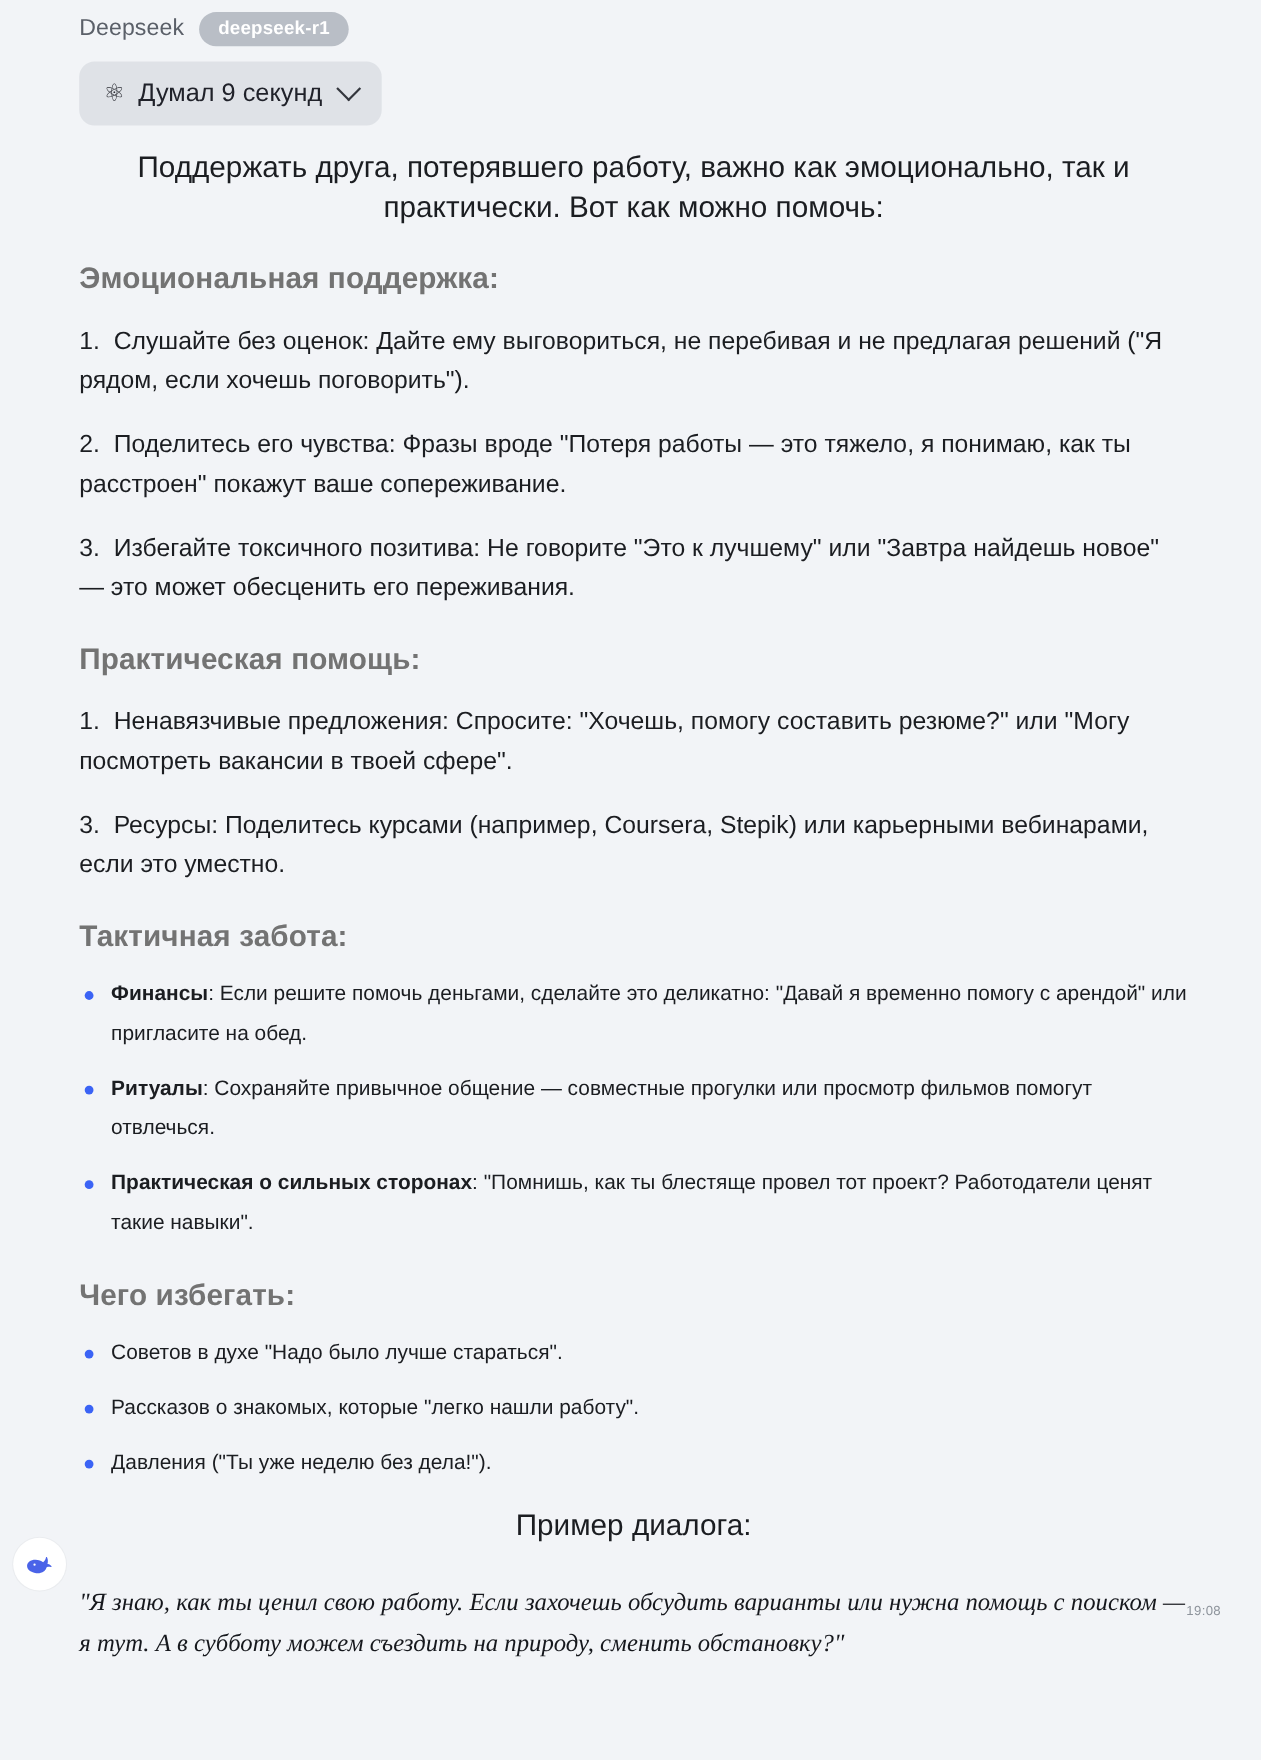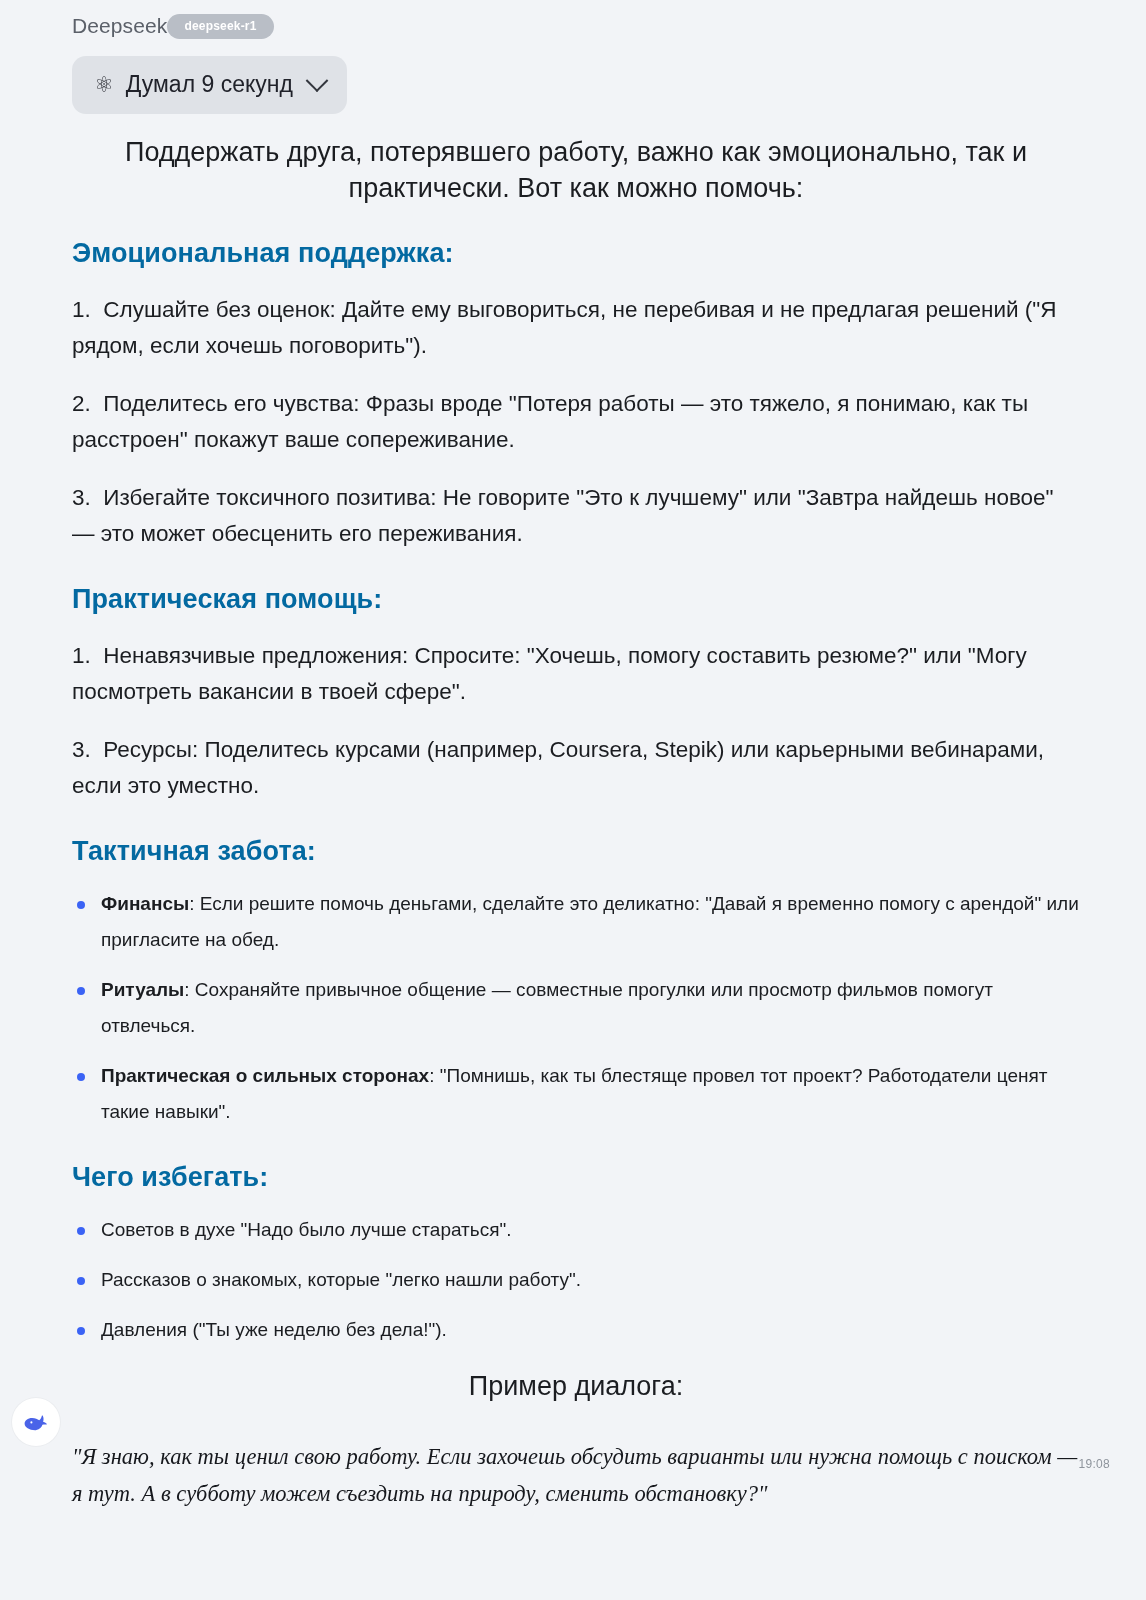--- a/index.html
+++ b/index.html
@@ -33,6 +33,7 @@
   .msg-head{
     display:flex;
     align-items:center;
+    gap:14px;
     padding:10px 0 0 72px;
     height:42px;
   }

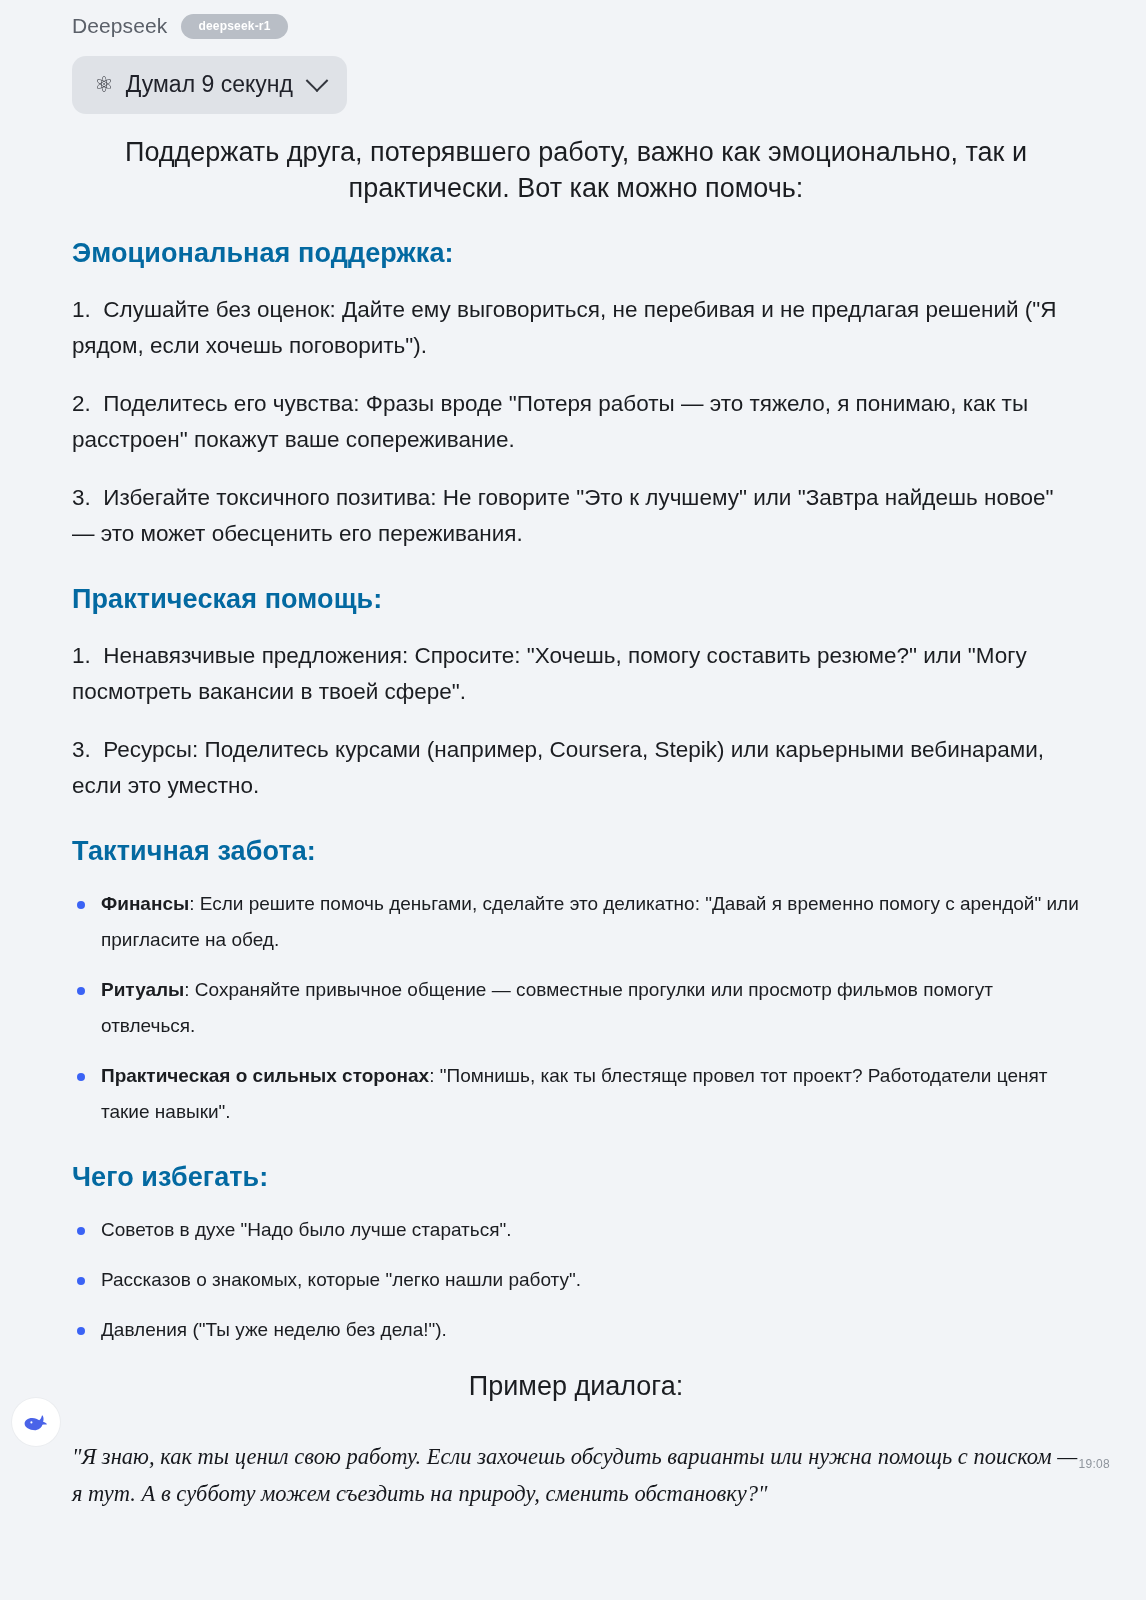--- a/index.html
+++ b/index.html
@@ -49,7 +49,7 @@
     justify-content:center;
     background:var(--pill);
     color:#ffffff;
-    font-size:12px;
+    font-size:17px;
     font-weight:700;
     border-radius:999px;
     padding:5px 17px 6px;

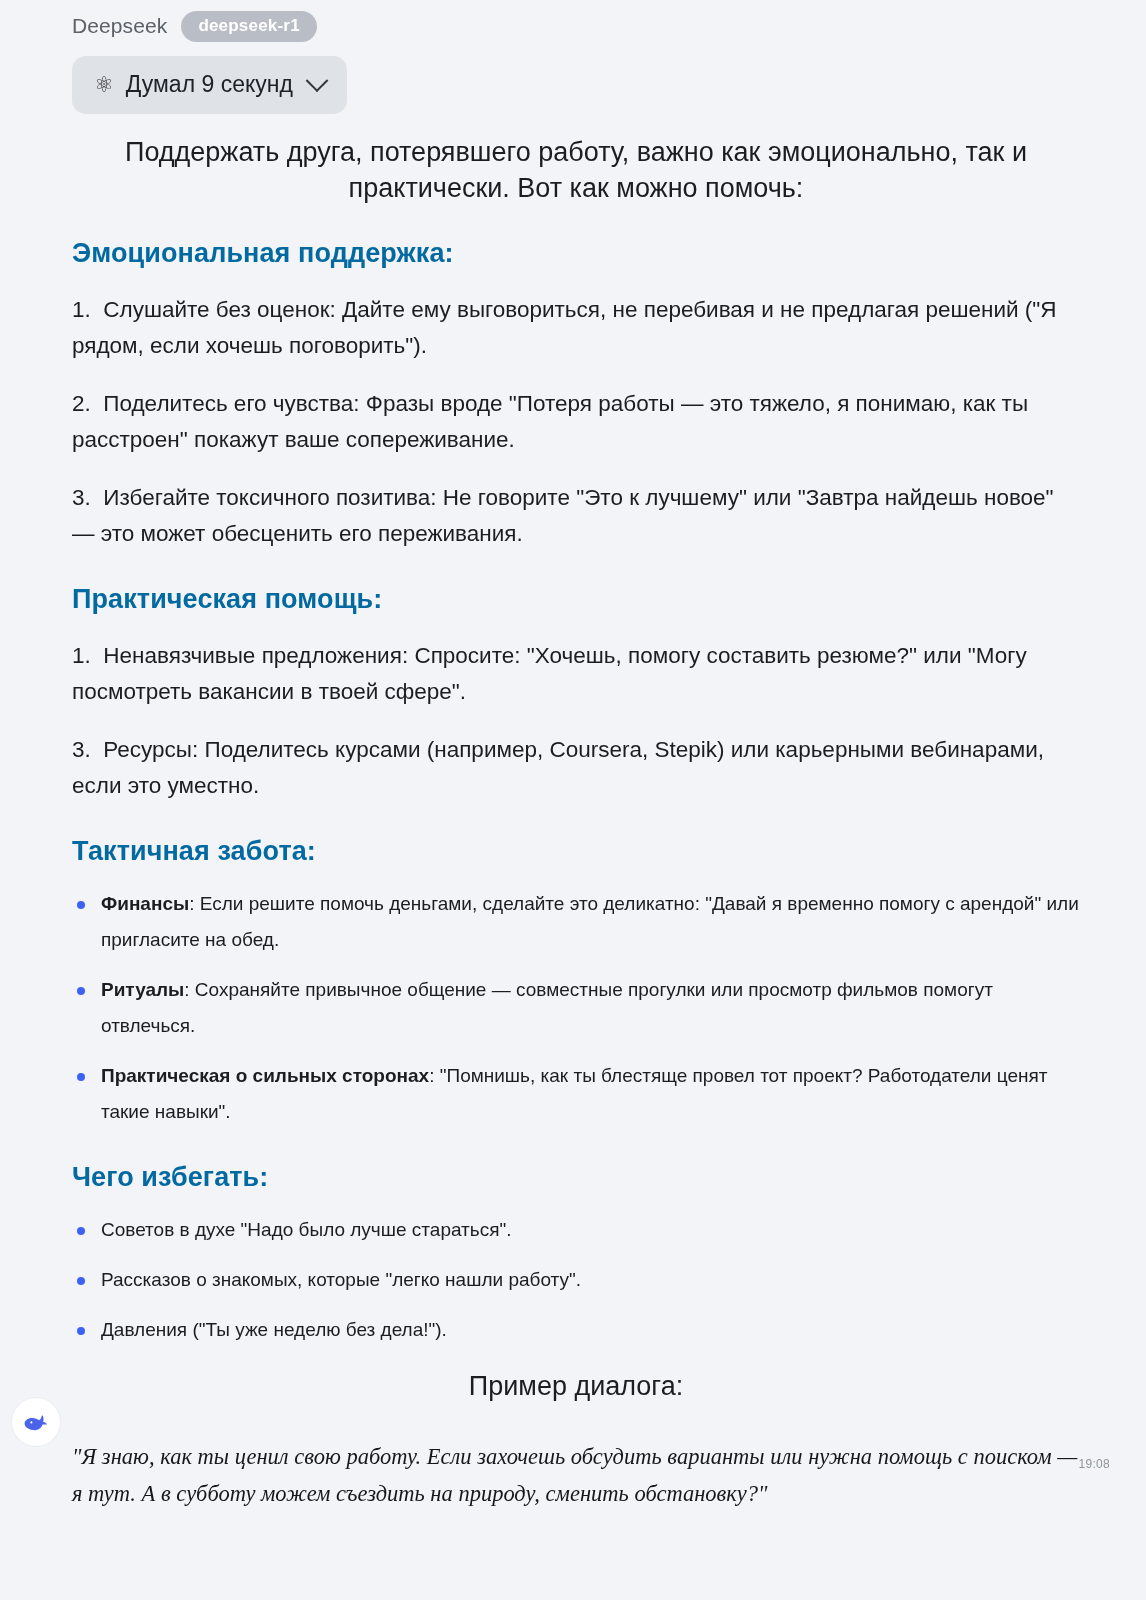--- a/index.html
+++ b/index.html
@@ -96,7 +96,7 @@
     line-height:34px;
     font-weight:700;
     margin:30px 0 6px 0;
-    color:#0369a1;
+    color:#737373;
     letter-spacing:.1px;
   }
   .num-item{

